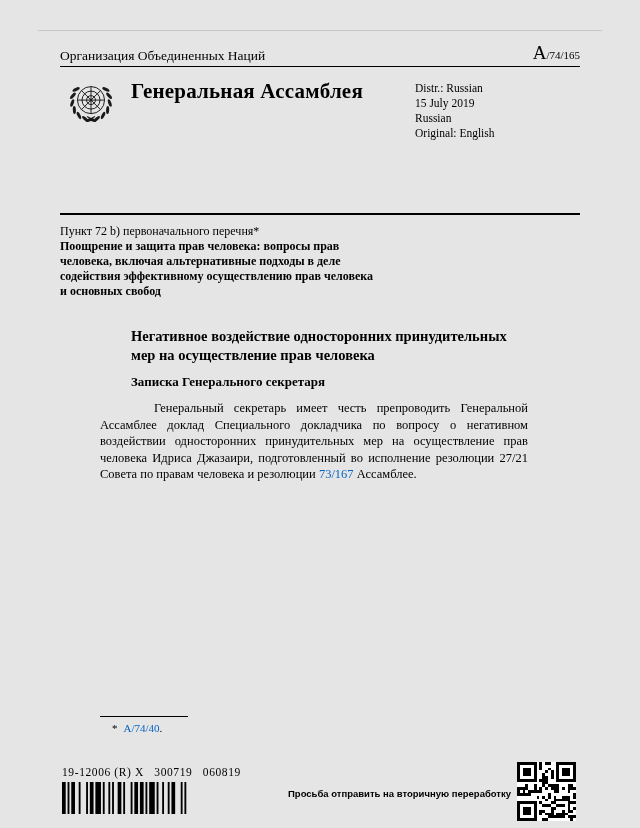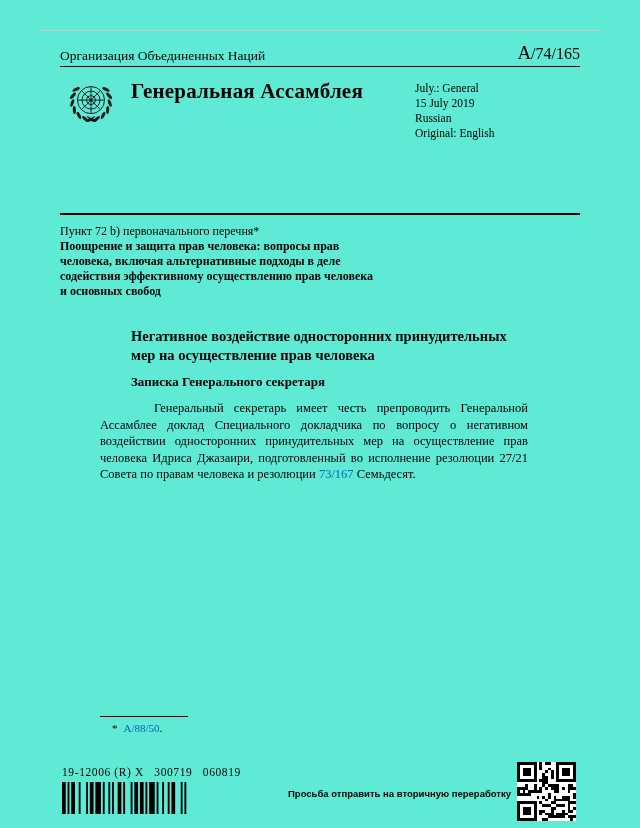--- a/index.html
+++ b/index.html
@@ -8,7 +8,7 @@
     position: relative;
     width: 640px;
     height: 828px;
-    background: #5eead4;
+    background: #e5e5e5;
     font-family: "Liberation Serif", serif;
     color: #000;
     overflow: hidden;

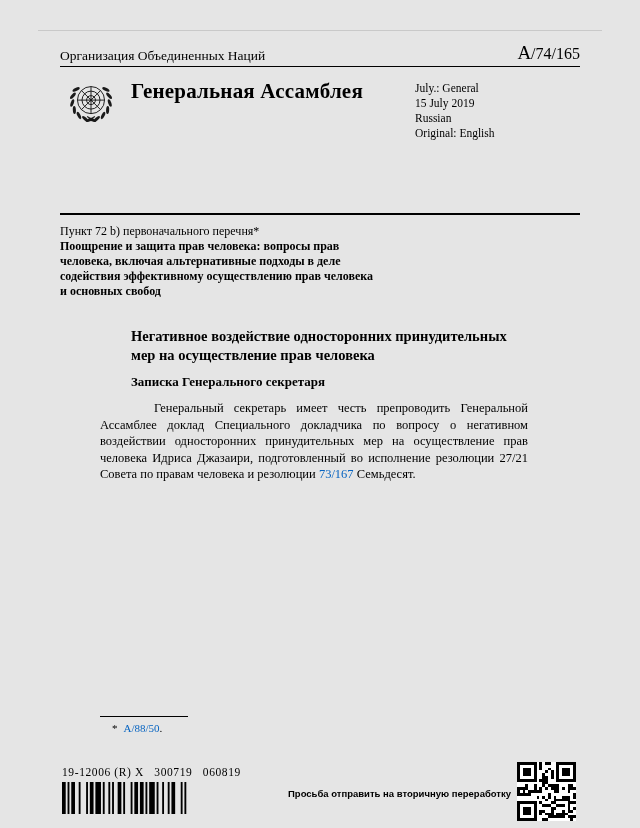--- a/index.html
+++ b/index.html
@@ -20,7 +20,7 @@
   .org-name { font-size: 13.5px; }
   .doc-symbol { white-space: nowrap; }
   .sym-letter { font-size: 19px; }
-  .sym-number { font-size: 16px; }
+  .sym-number { font-size: 11px; }
 
   .header-rule { position: absolute; top: 66px; left: 60px; width: 520px; height: 1px; background: #000; }
 

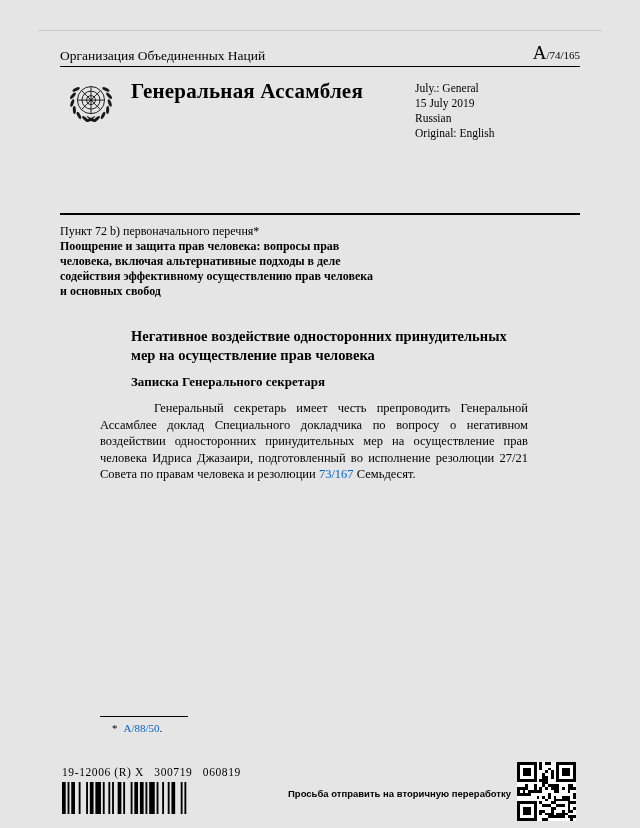--- a/index.html
+++ b/index.html
@@ -107,7 +107,7 @@
   <div class="assembly-title">Генеральная Ассамблея</div>
 
   <div class="distr-block">
-    <div>July.: General</div>
+    <div>Distr.: Russian</div>
     <div>15 July 2019</div>
     <div>Russian</div>
     <div>Original: English</div>

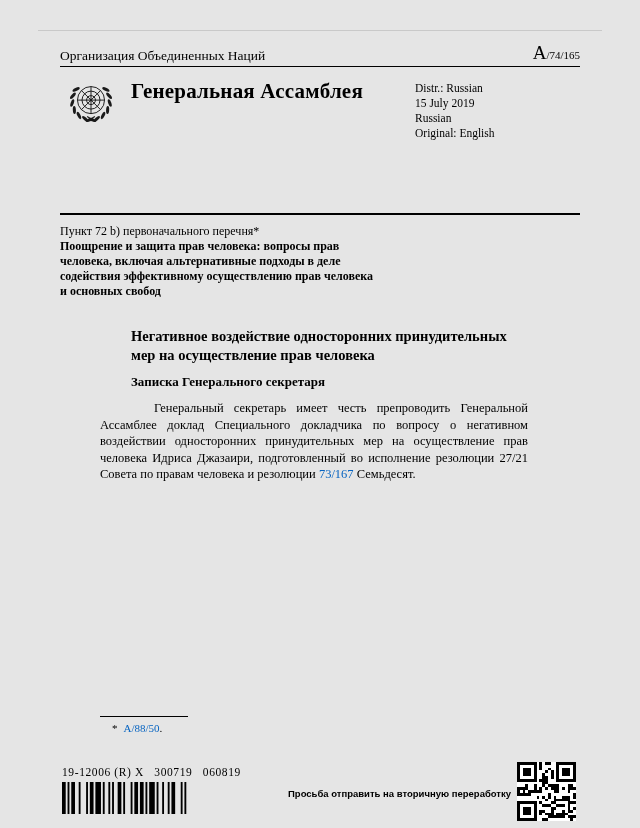--- a/index.html
+++ b/index.html
@@ -124,7 +124,7 @@
 
   <div class="note-heading">Записка Генерального секретаря</div>
 
-  <div class="note-paragraph"><span>Генеральный секретарь имеет честь препроводить Генеральной Ассамблее доклад Специального докладчика по вопросу о негативном воздействии односторонних принудительных мер на осуществление прав человека Идриса Джазаири, подготовленный во исполнение резолюции 27/21 Совета по правам человека и резолюции </span><a class="link">73/167</a><span> Семьдесят.</span></div>
+  <div class="note-paragraph"><span>Генеральный секретарь имеет честь препроводить Генеральной Ассамблее доклад Специального докладчика по вопросу о негативном воздействии односторонних принудительных мер на осуществление прав человека Идриса Джазаири, подготовленный во исполнение резолюции 27/21 Совета по правам человека и резолюции </span><a class="link">73/167</a><span> Ассамблее.</span></div>
 
   <div class="footnote-rule"></div>
 

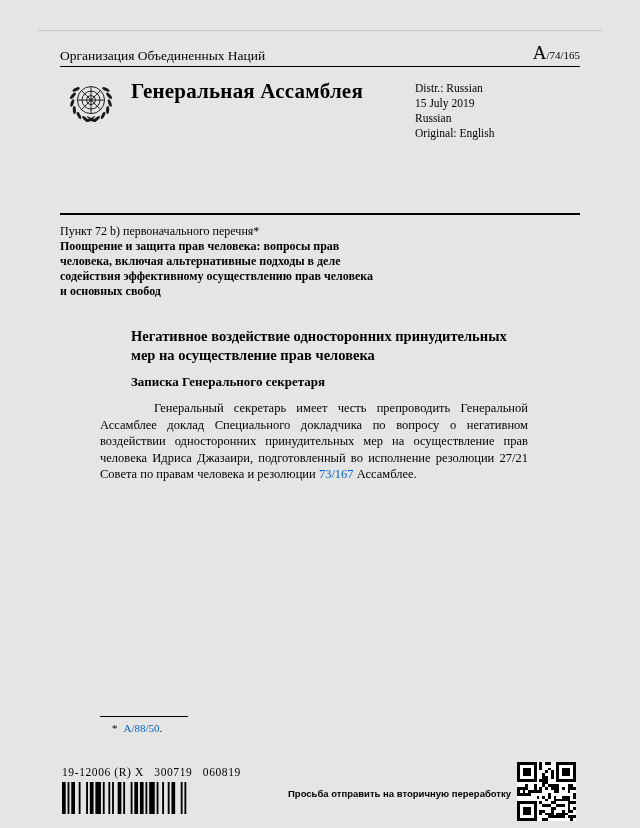--- a/index.html
+++ b/index.html
@@ -128,7 +128,7 @@
 
   <div class="footnote-rule"></div>
 
-  <div class="footnote"><span class="marker">*</span><a class="link">A/88/50</a><span>.</span></div>
+  <div class="footnote"><span class="marker">*</span><a class="link">A/74/40</a><span>.</span></div>
 
   <div class="footer-code">19-12006 (R) X   300719   060819</div>
 

